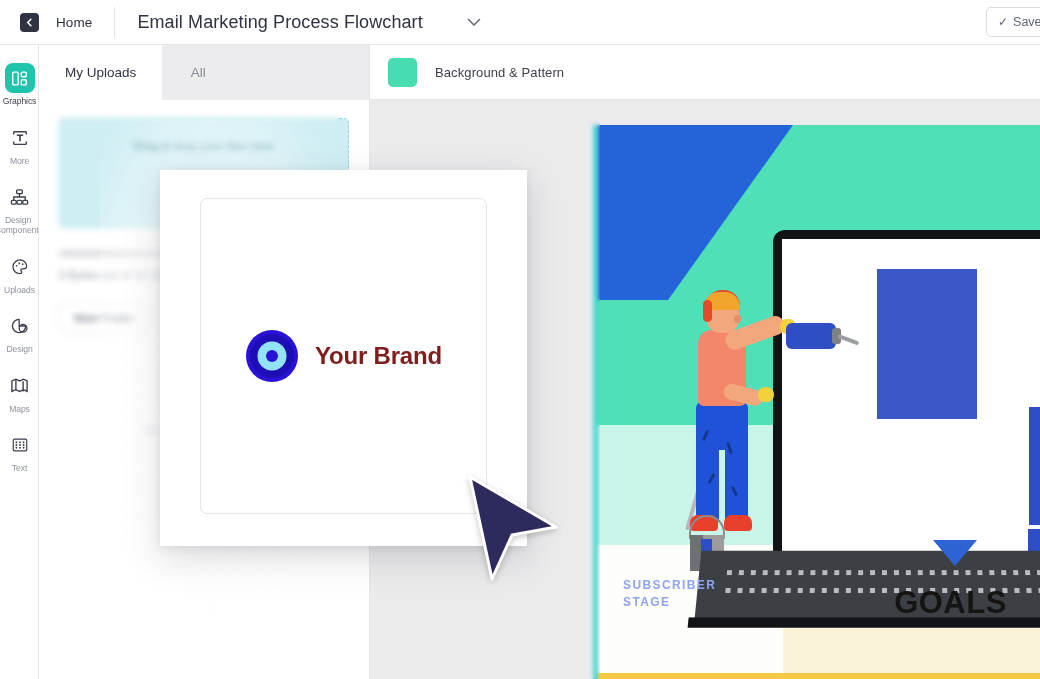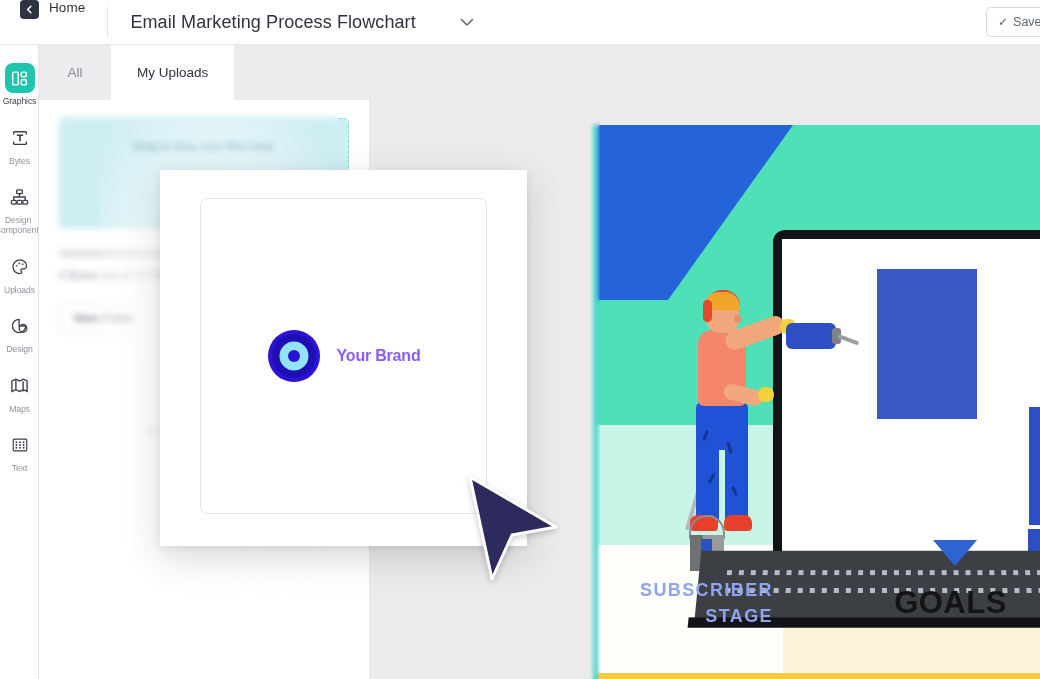--- a/index.html
+++ b/index.html
@@ -19,7 +19,7 @@
     display: flex; align-items: center; z-index: 60;
   }
   .home-btn {
-    display: flex; gap: 10px;
+    display: flex; align-items: center; gap: 17px;
     padding: 0 22px 0 20px; height: 45px; cursor: pointer;
   }
   .home-badge {

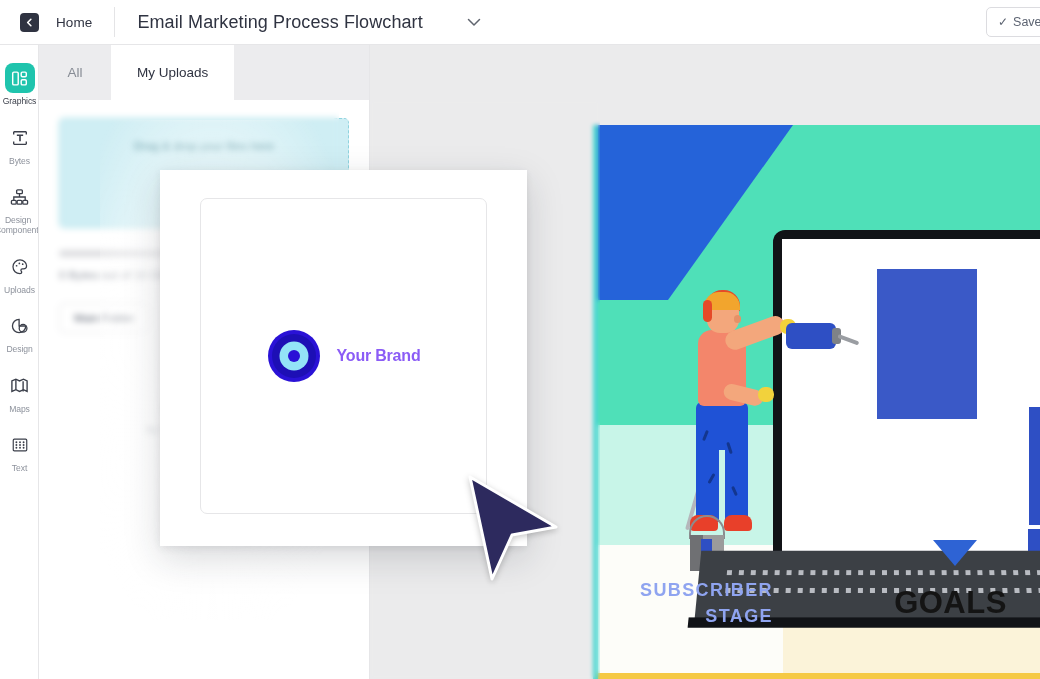--- a/index.html
+++ b/index.html
@@ -321,8 +321,8 @@
 
   <div class="panel">
     <div class="tabbar">
+      <div class="tab active">My Uploads</div>
       <div class="tab tab-all">All</div>
-      <div class="tab active">My Uploads</div>
     </div>
     <div class="panel-body">
       <div class="dropzone">Drag &amp; drop your files here</div>

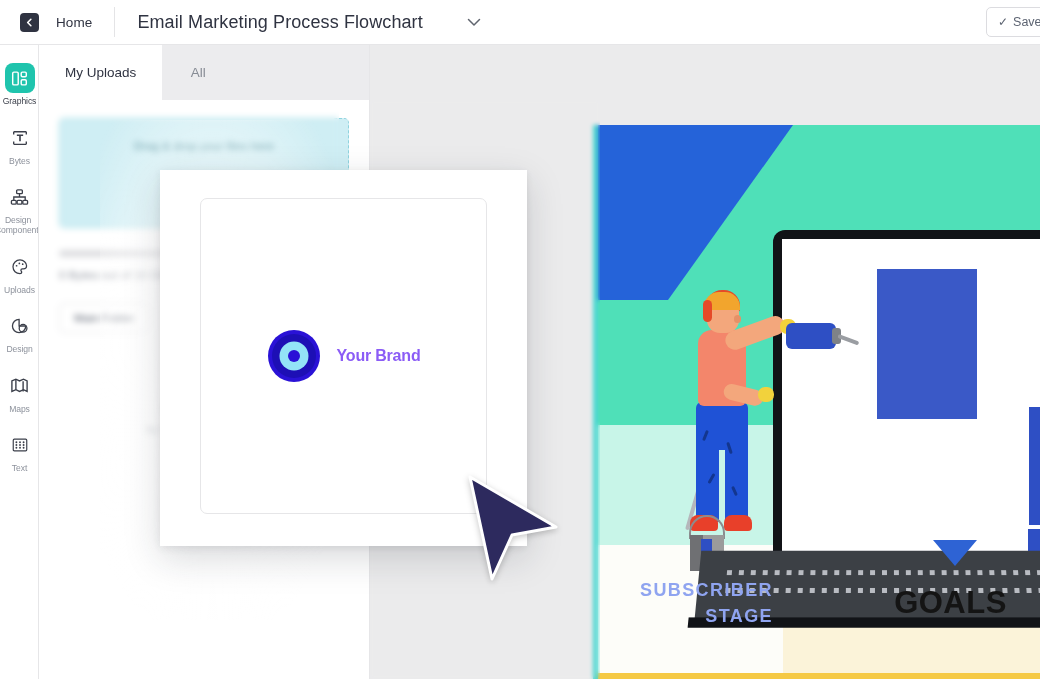--- a/index.html
+++ b/index.html
@@ -315,6 +315,10 @@
       <div class="ab-tealedge"></div>
     </div>
 
+    <div class="subbar">
+      <div class="swatch"></div>
+      <div class="swatch-lbl">Background &amp; Pattern</div>
+    </div>
   </div>
 
   <div class="veil-canvasedge"></div>

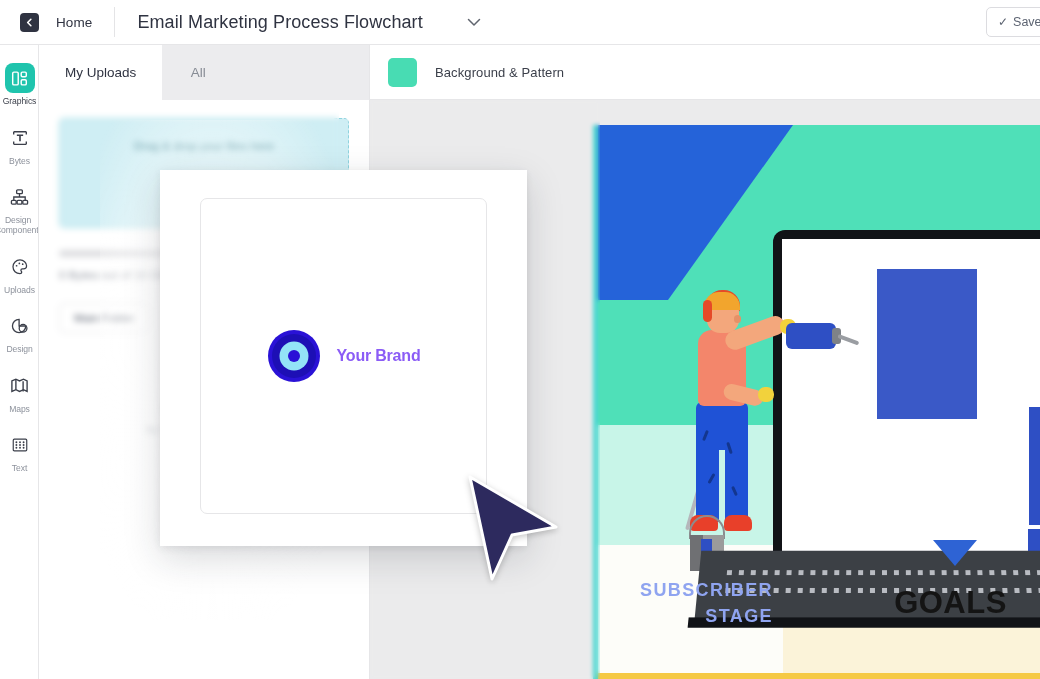--- a/index.html
+++ b/index.html
@@ -363,7 +363,7 @@
           <path d="M6.5 7h7M10 7v6.5" stroke-width="1.8"></path>
         </svg>
       </div>
-      <div class="rail-lbl">Bytes</div>
+      <div class="rail-lbl">More</div>
     </div>
 
     <div class="rail-item">

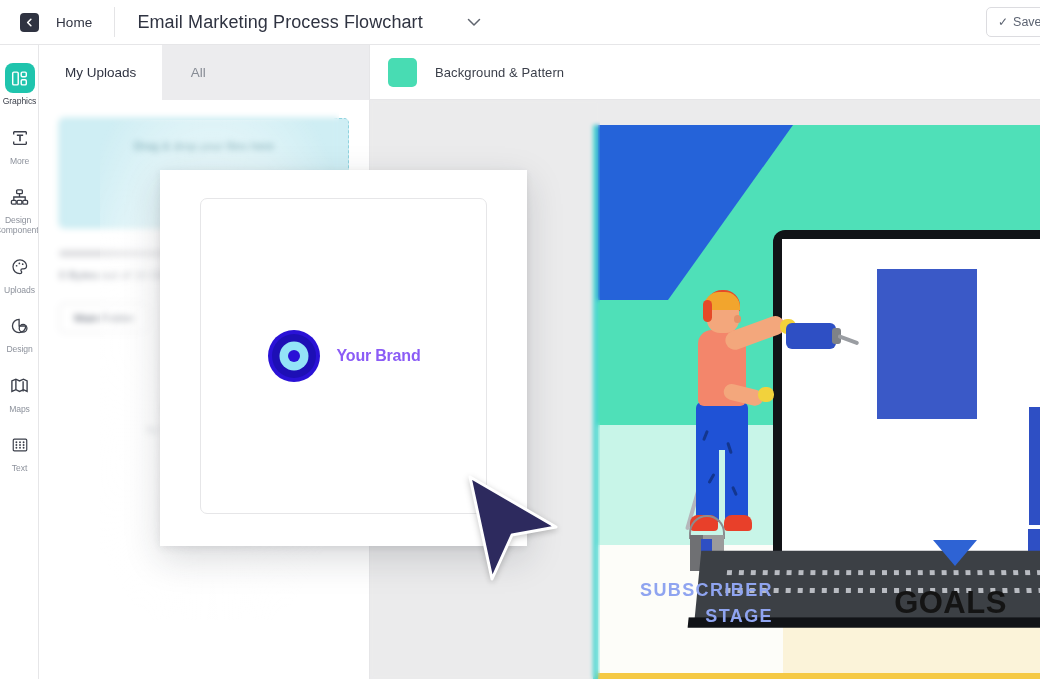--- a/index.html
+++ b/index.html
@@ -223,7 +223,7 @@
     display: flex; align-items: center; justify-content: center; gap: 16px;
   }
   .logo-mark { width: 54px; height: 54px; flex: 0 0 auto; }
-  .brand-text { font-size: 16px; font-weight: bold; color: #8b5cf6; letter-spacing: -.2px; }
+  .brand-text { font-size: 24px; font-weight: bold; color: #7f1d1d; letter-spacing: -.2px; }
 
   
   .cursor-arrow { position: absolute; left: 464px; top: 473px; z-index: 95;

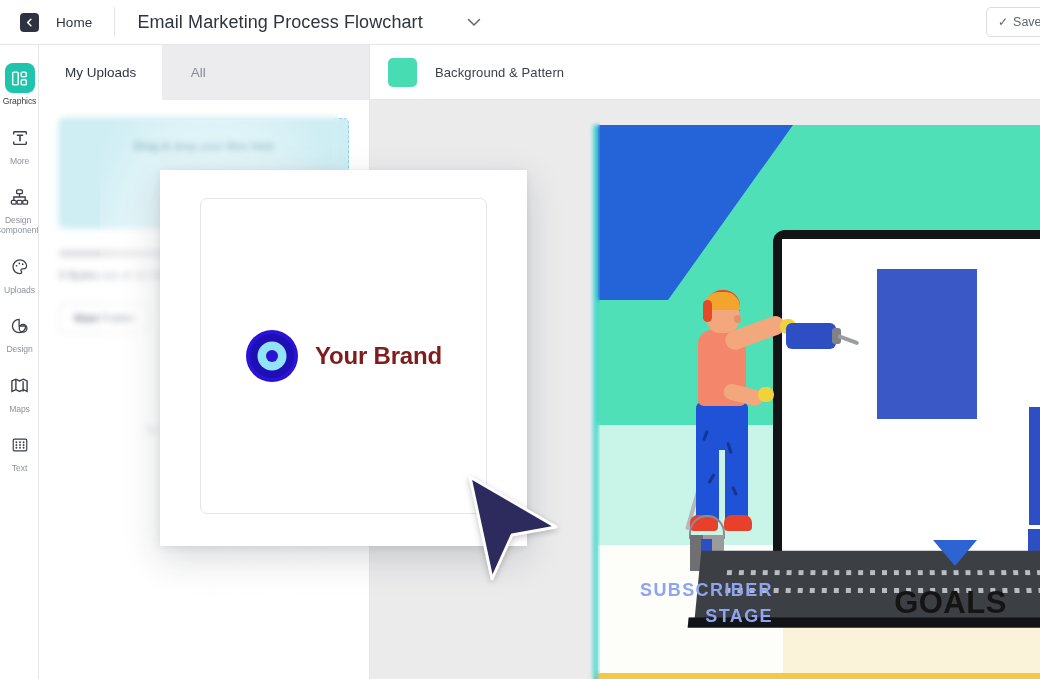--- a/index.html
+++ b/index.html
@@ -197,8 +197,8 @@
 
   
   .subscriber-lbl {
-    position: absolute; left: 30px; top: 452px; width: 150px; text-align: right;
-    font-size: 18px; font-weight: bold; color: #8fa4f0; letter-spacing: 1.4px;
+    position: absolute; left: 30px; top: 452px; width: 150px; text-align: left;
+    font-size: 12px; font-weight: bold; color: #8fa4f0; letter-spacing: 1.4px;
     line-height: 1.45;
   }
   .goals-lbl {

